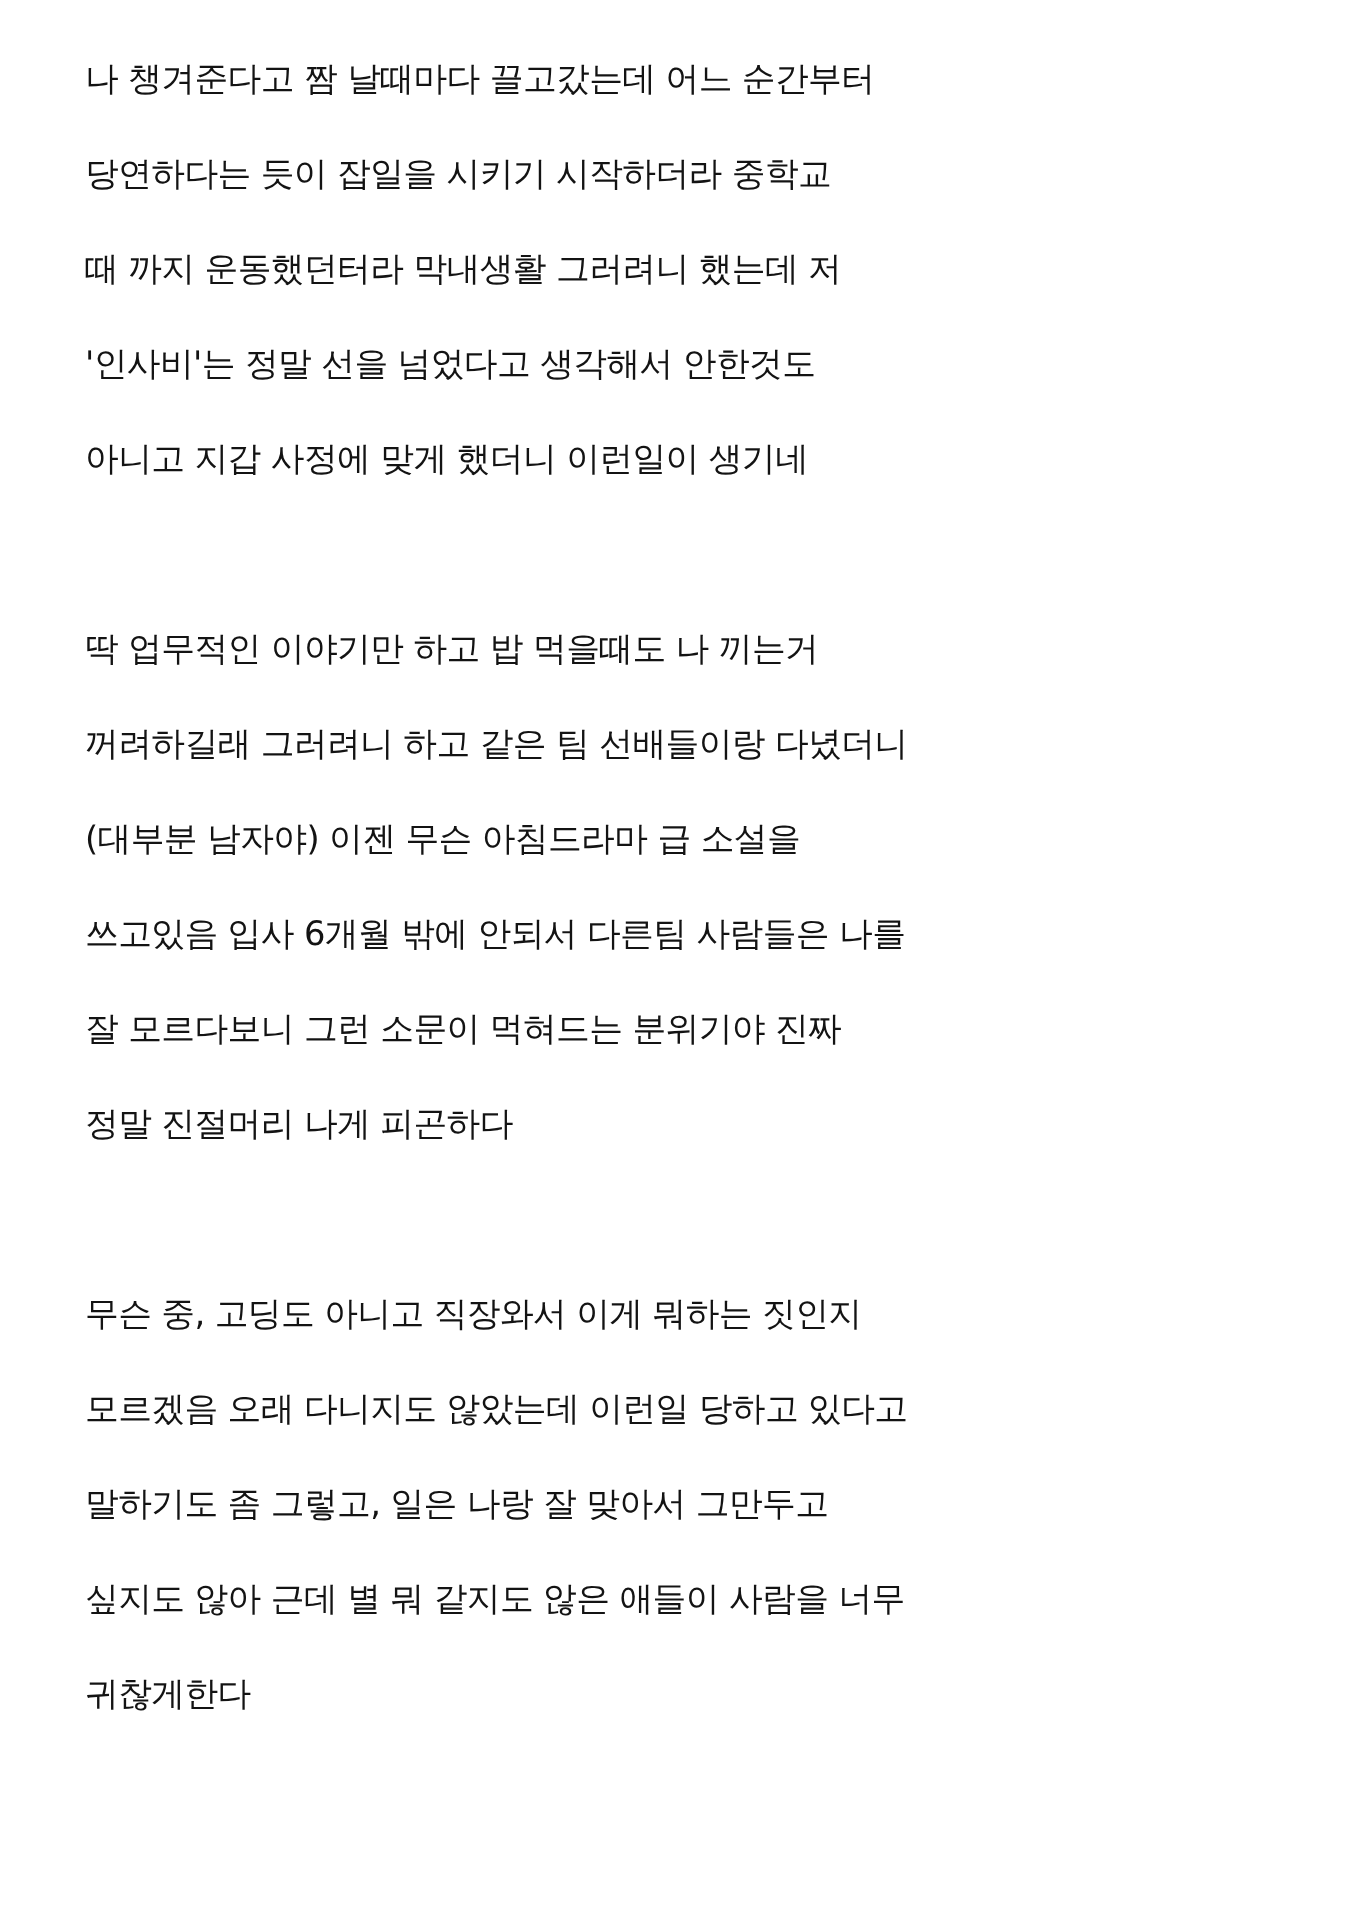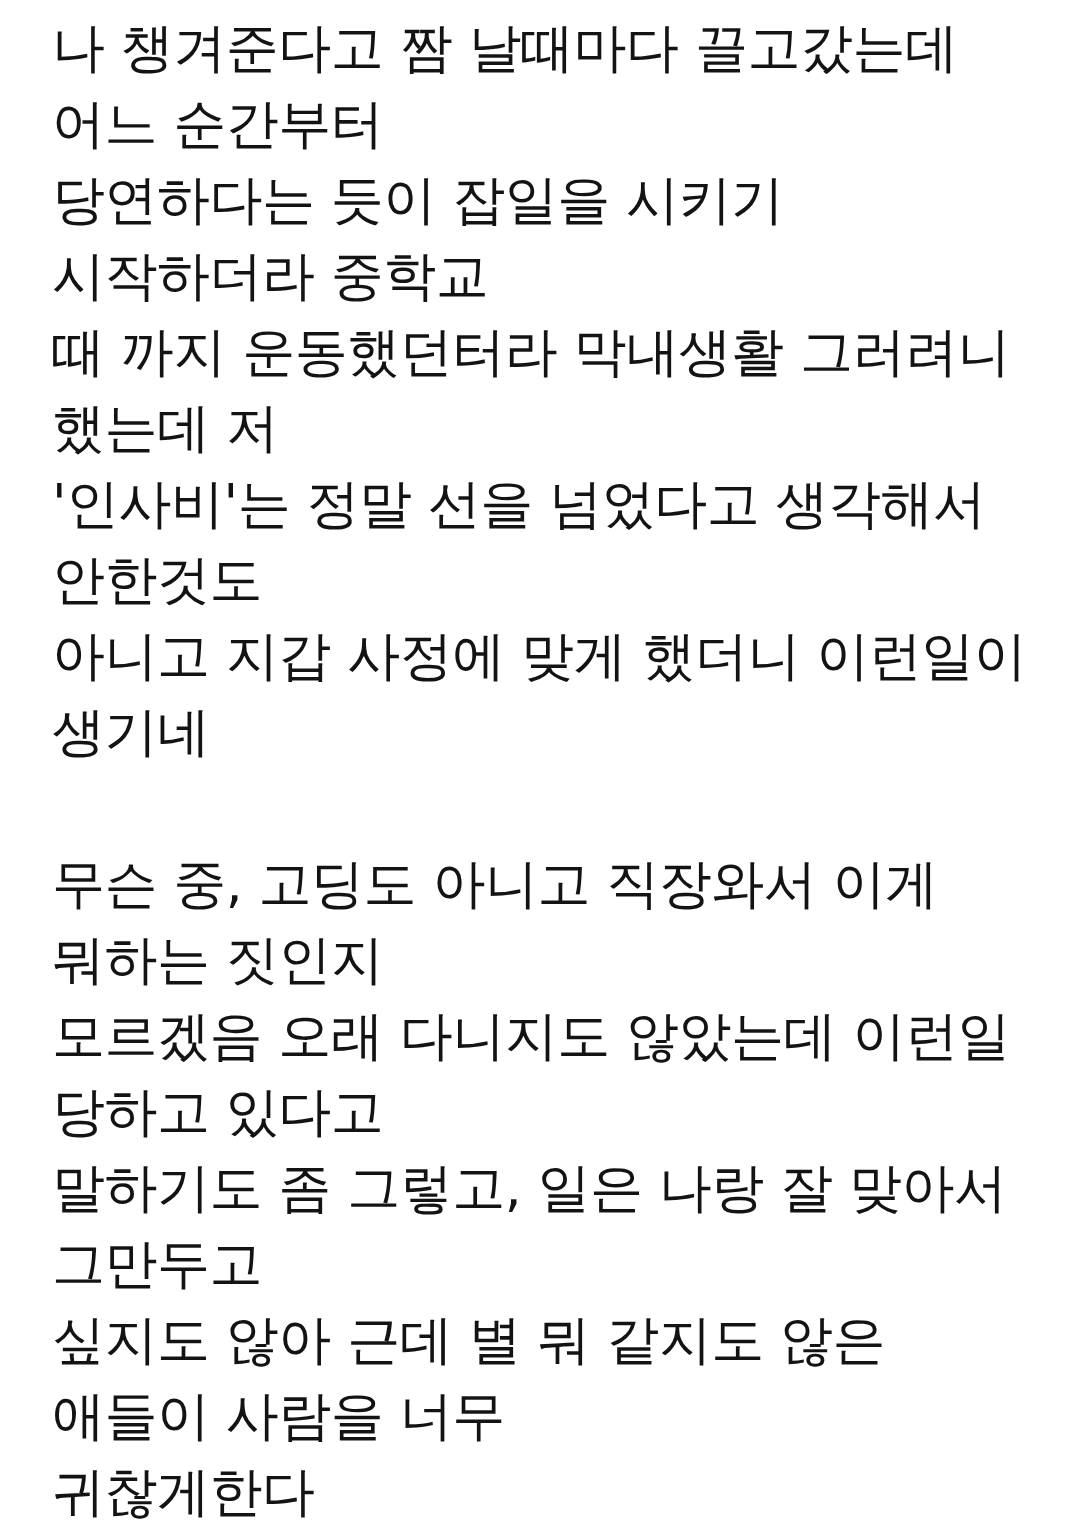--- a/index.html
+++ b/index.html
@@ -20,14 +20,14 @@
     padding: 10px 48px 0 52px;
   }
   .paragraph {
-    font-size: 53px;
+    font-size: 27px;
     line-height: 76px;
     letter-spacing: -0.5px;
     color: #131313;
     font-weight: 400;
     word-break: keep-all;
     white-space: pre-wrap;
-    margin: 0;
+    margin: 16px;
   }
   .paragraph + .paragraph {
     margin-top: 76px;

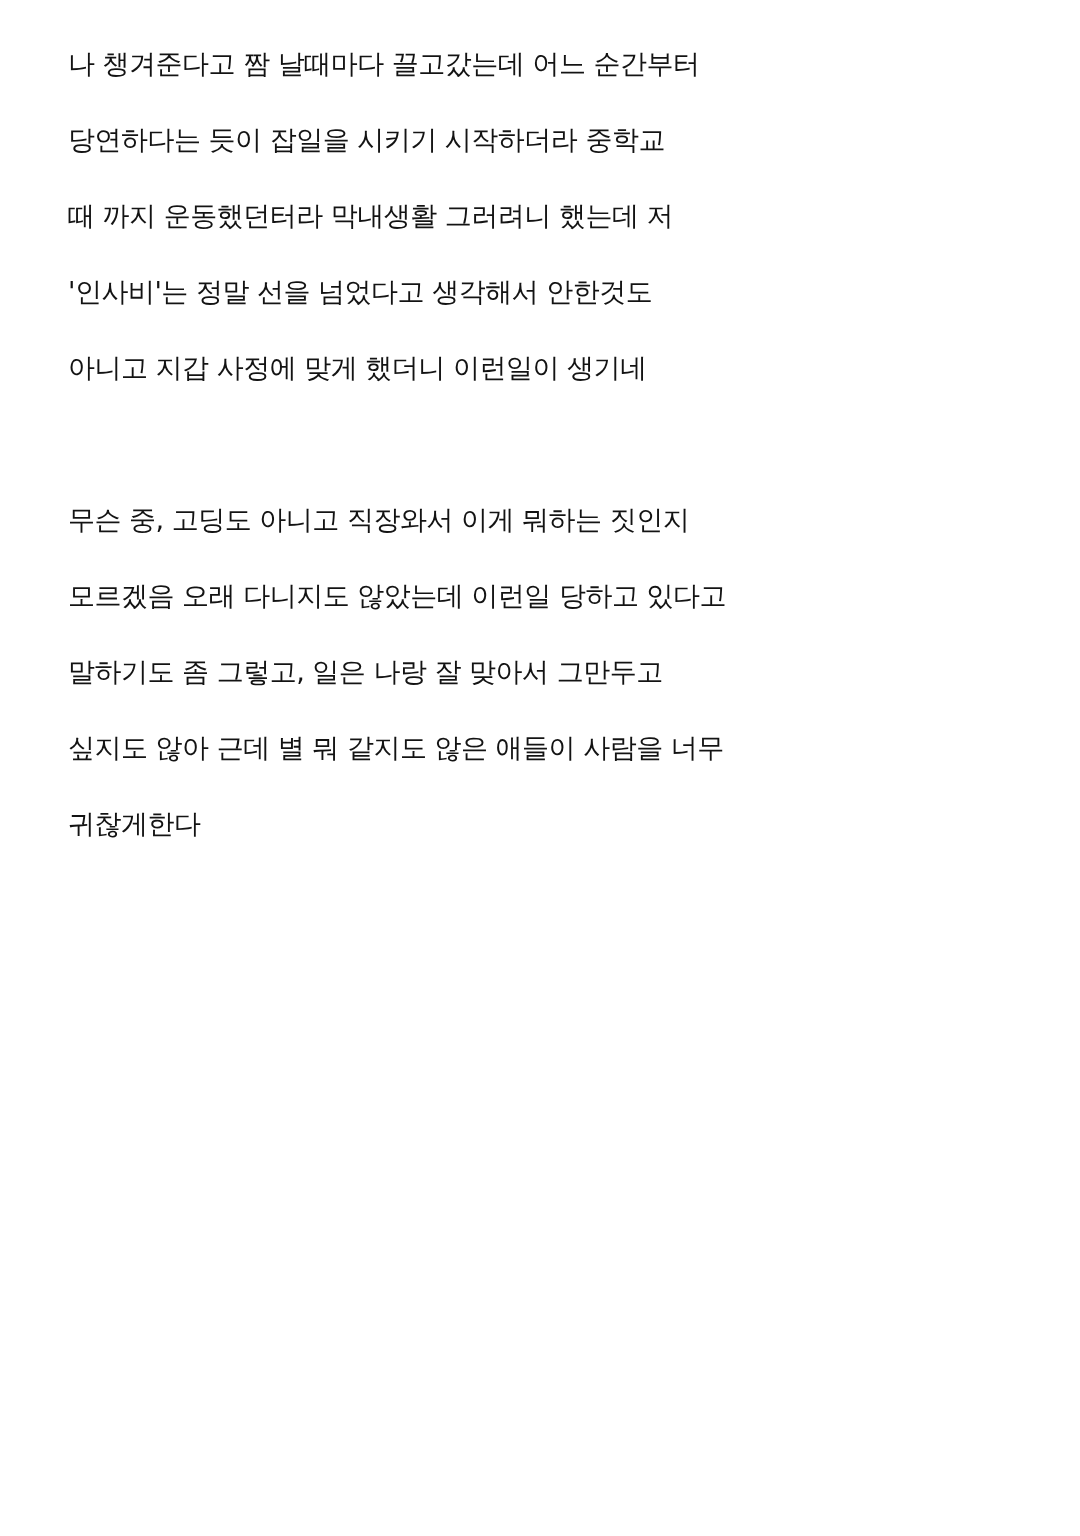--- a/index.html
+++ b/index.html
@@ -42,6 +42,12 @@
 때 까지 운동했던터라 막내생활 그러려니 했는데 저
 '인사비'는 정말 선을 넘었다고 생각해서 안한것도
 아니고 지갑 사정에 맞게 했더니 이런일이 생기네</p>
+  <p class="paragraph">딱 업무적인 이야기만 하고 밥 먹을때도 나 끼는거
+꺼려하길래 그러려니 하고 같은 팀 선배들이랑 다녔더니
+(대부분 남자야) 이젠 무슨 아침드라마 급 소설을
+쓰고있음 입사 6개월 밖에 안되서 다른팀 사람들은 나를
+잘 모르다보니 그런 소문이 먹혀드는 분위기야 진짜
+정말 진절머리 나게 피곤하다</p>
   <p class="paragraph">무슨 중, 고딩도 아니고 직장와서 이게 뭐하는 짓인지
 모르겠음 오래 다니지도 않았는데 이런일 당하고 있다고
 말하기도 좀 그렇고, 일은 나랑 잘 맞아서 그만두고

